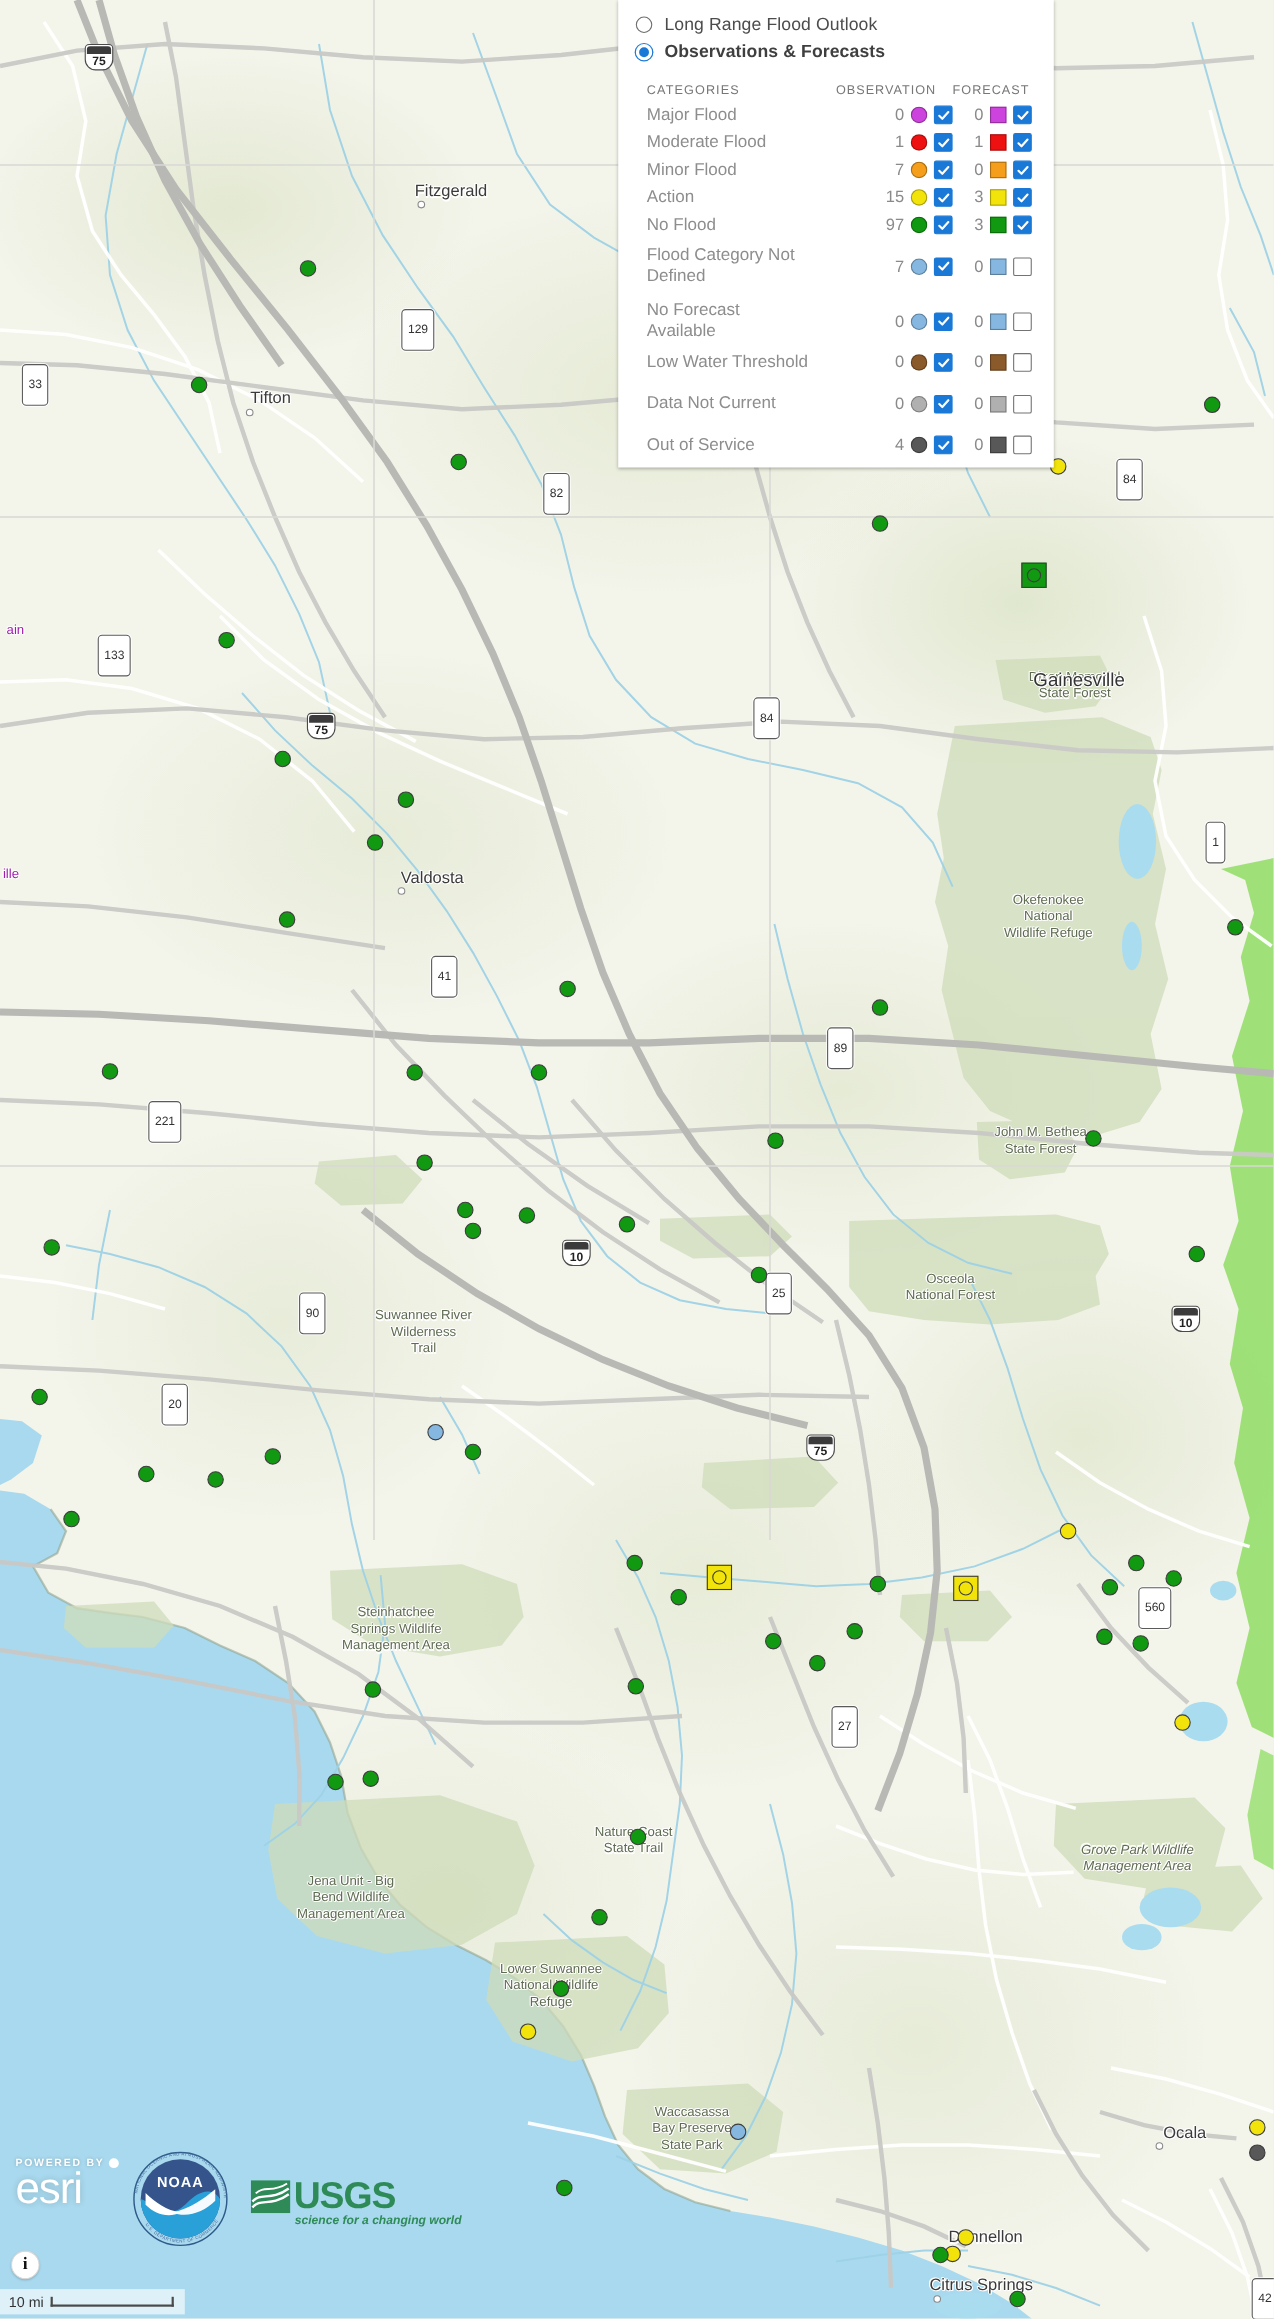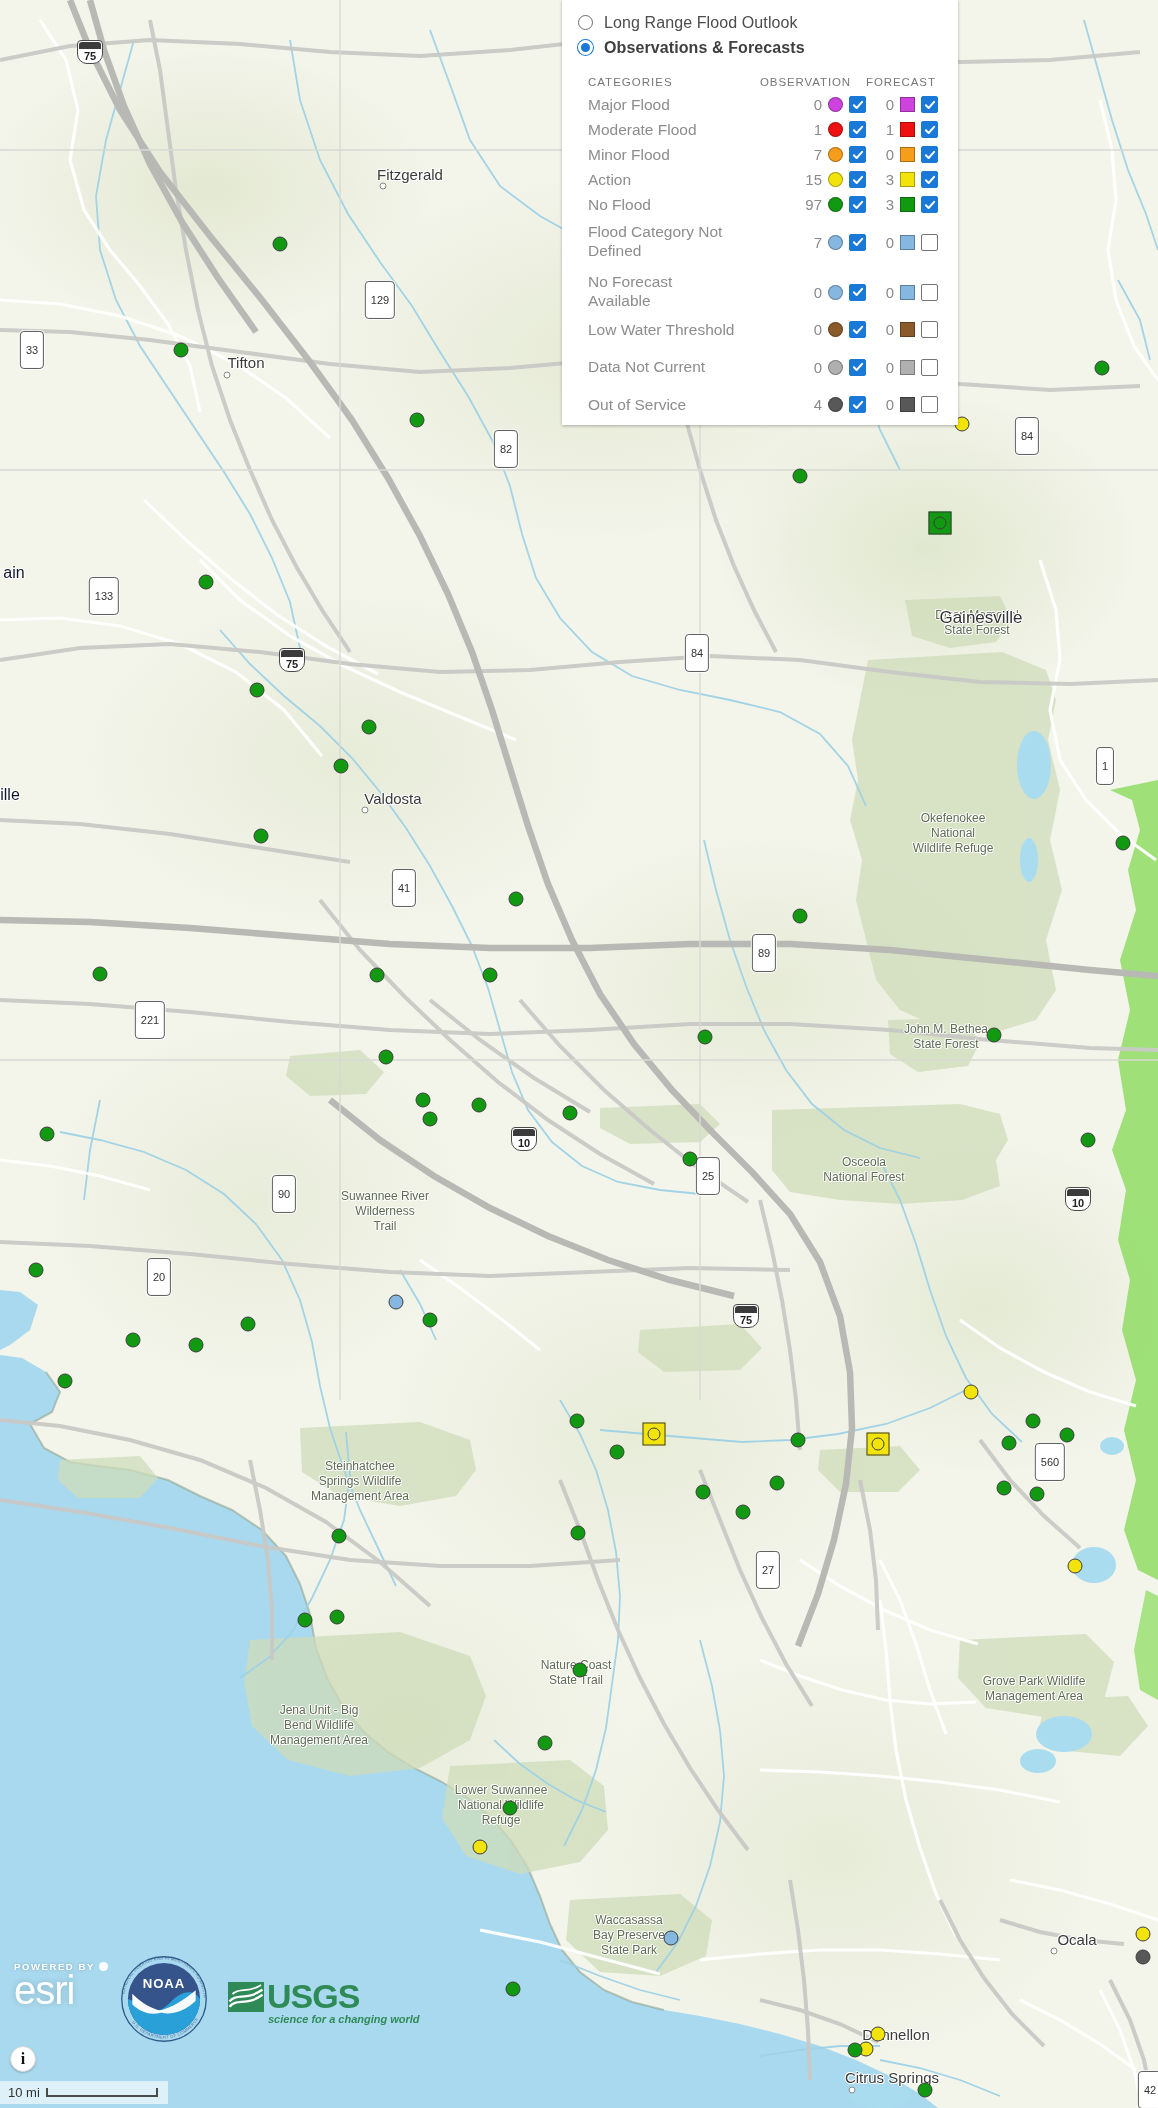--- a/index.html
+++ b/index.html
@@ -117,7 +117,7 @@
   
   .lbl {
     position:absolute; z-index:25;
-    font-size:16px; color:#0f172a;
+    font-size:12px; color:#a21caf;
     text-align:center; white-space:pre; line-height:1.25;
     transform:translate(-50%,-50%);
     text-shadow:

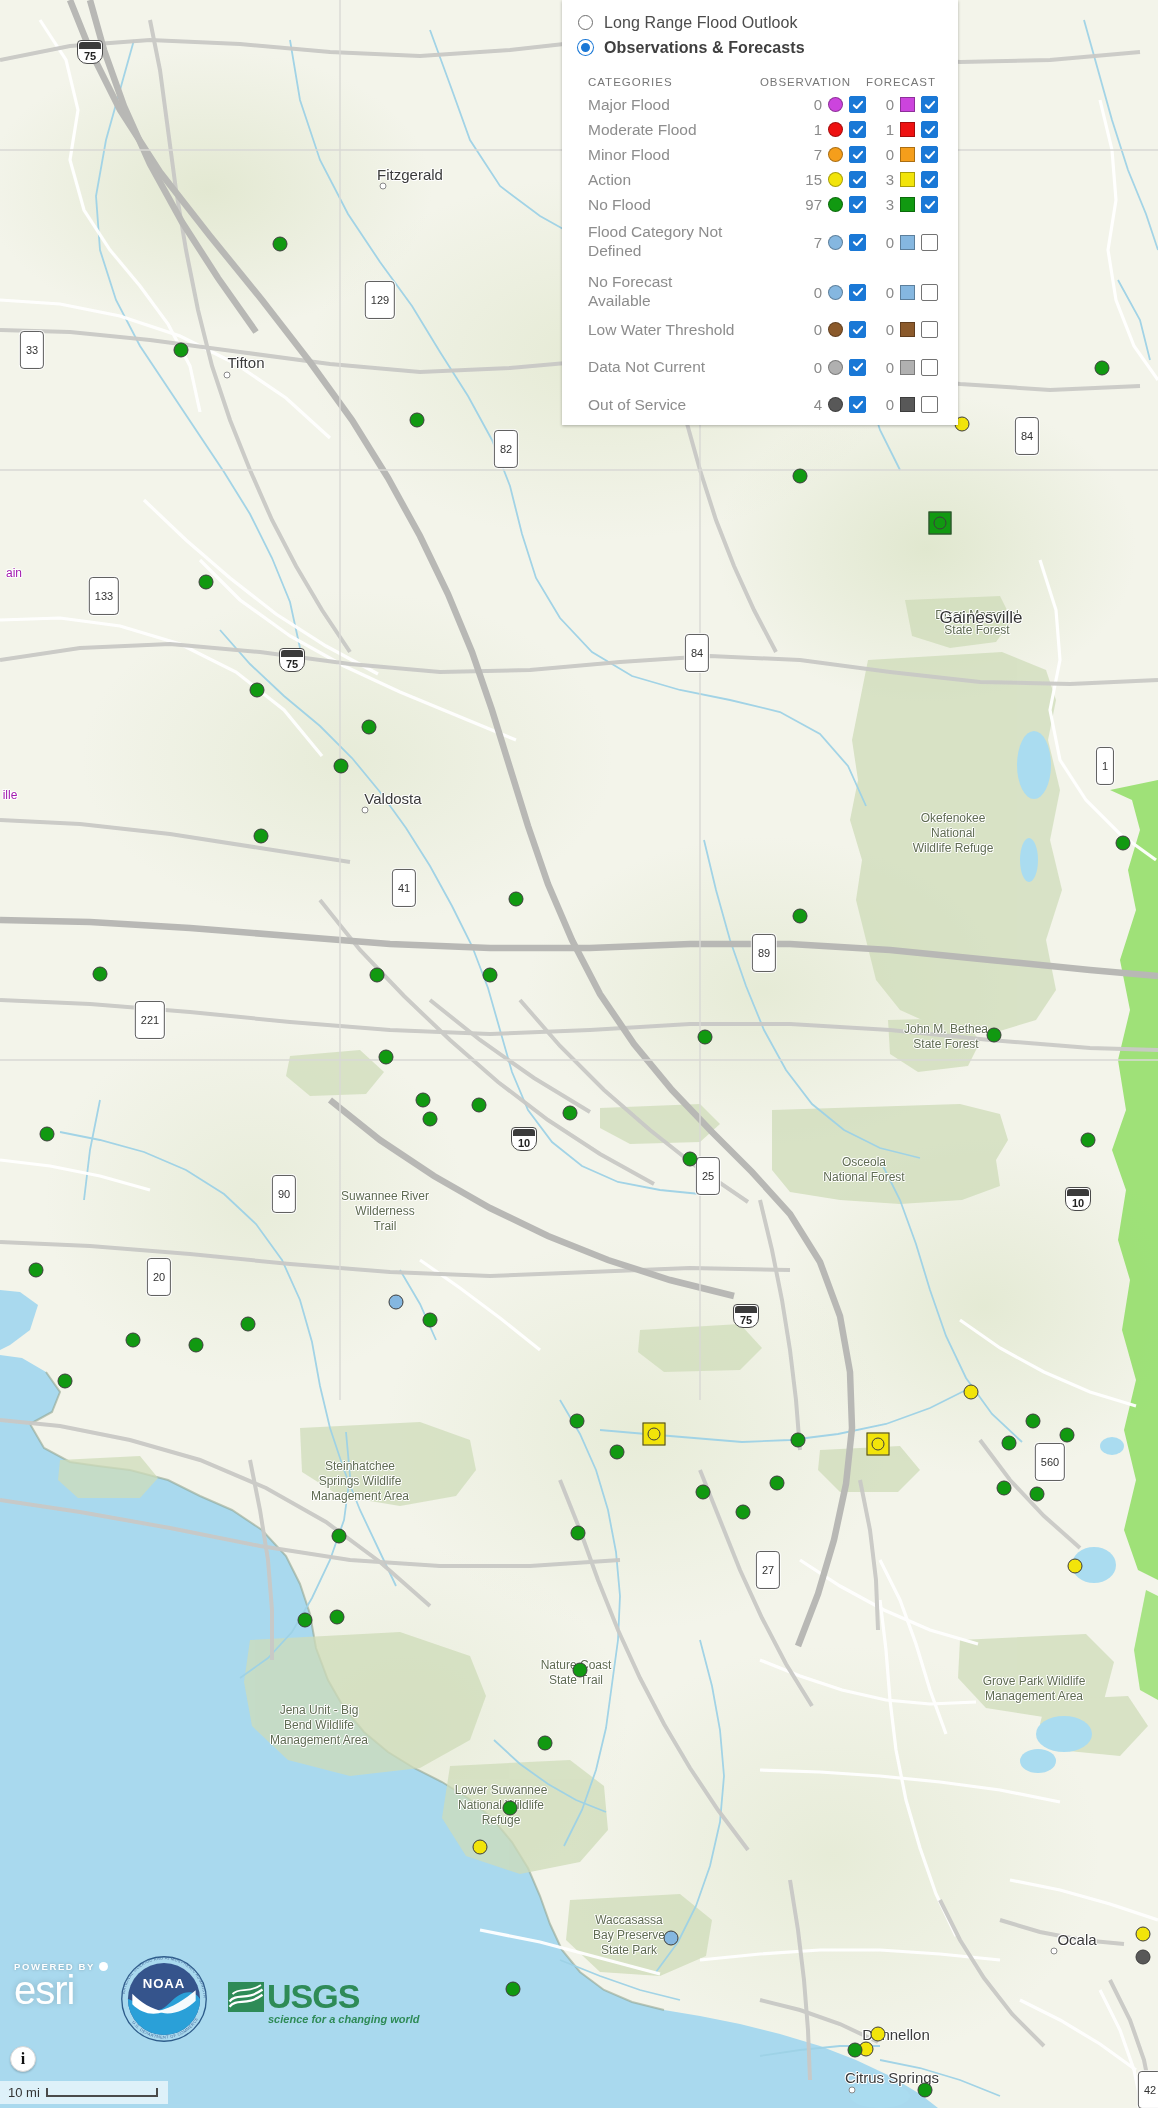--- a/index.html
+++ b/index.html
@@ -412,7 +412,7 @@
       <div class="lbl park" style="left: 629px; top: 1935px;">Waccasassa
 Bay Preserve
 State Park</div>
-      <div class="lbl park" style="left: 1034px; top: 1689px;">Grove Park Wildlife
+      <div class="lbl park" style="left: 1034px; top: 1689px; font-style: italic;">Grove Park Wildlife
 Management Area</div>
     </div>
   <div id="city-labels">

